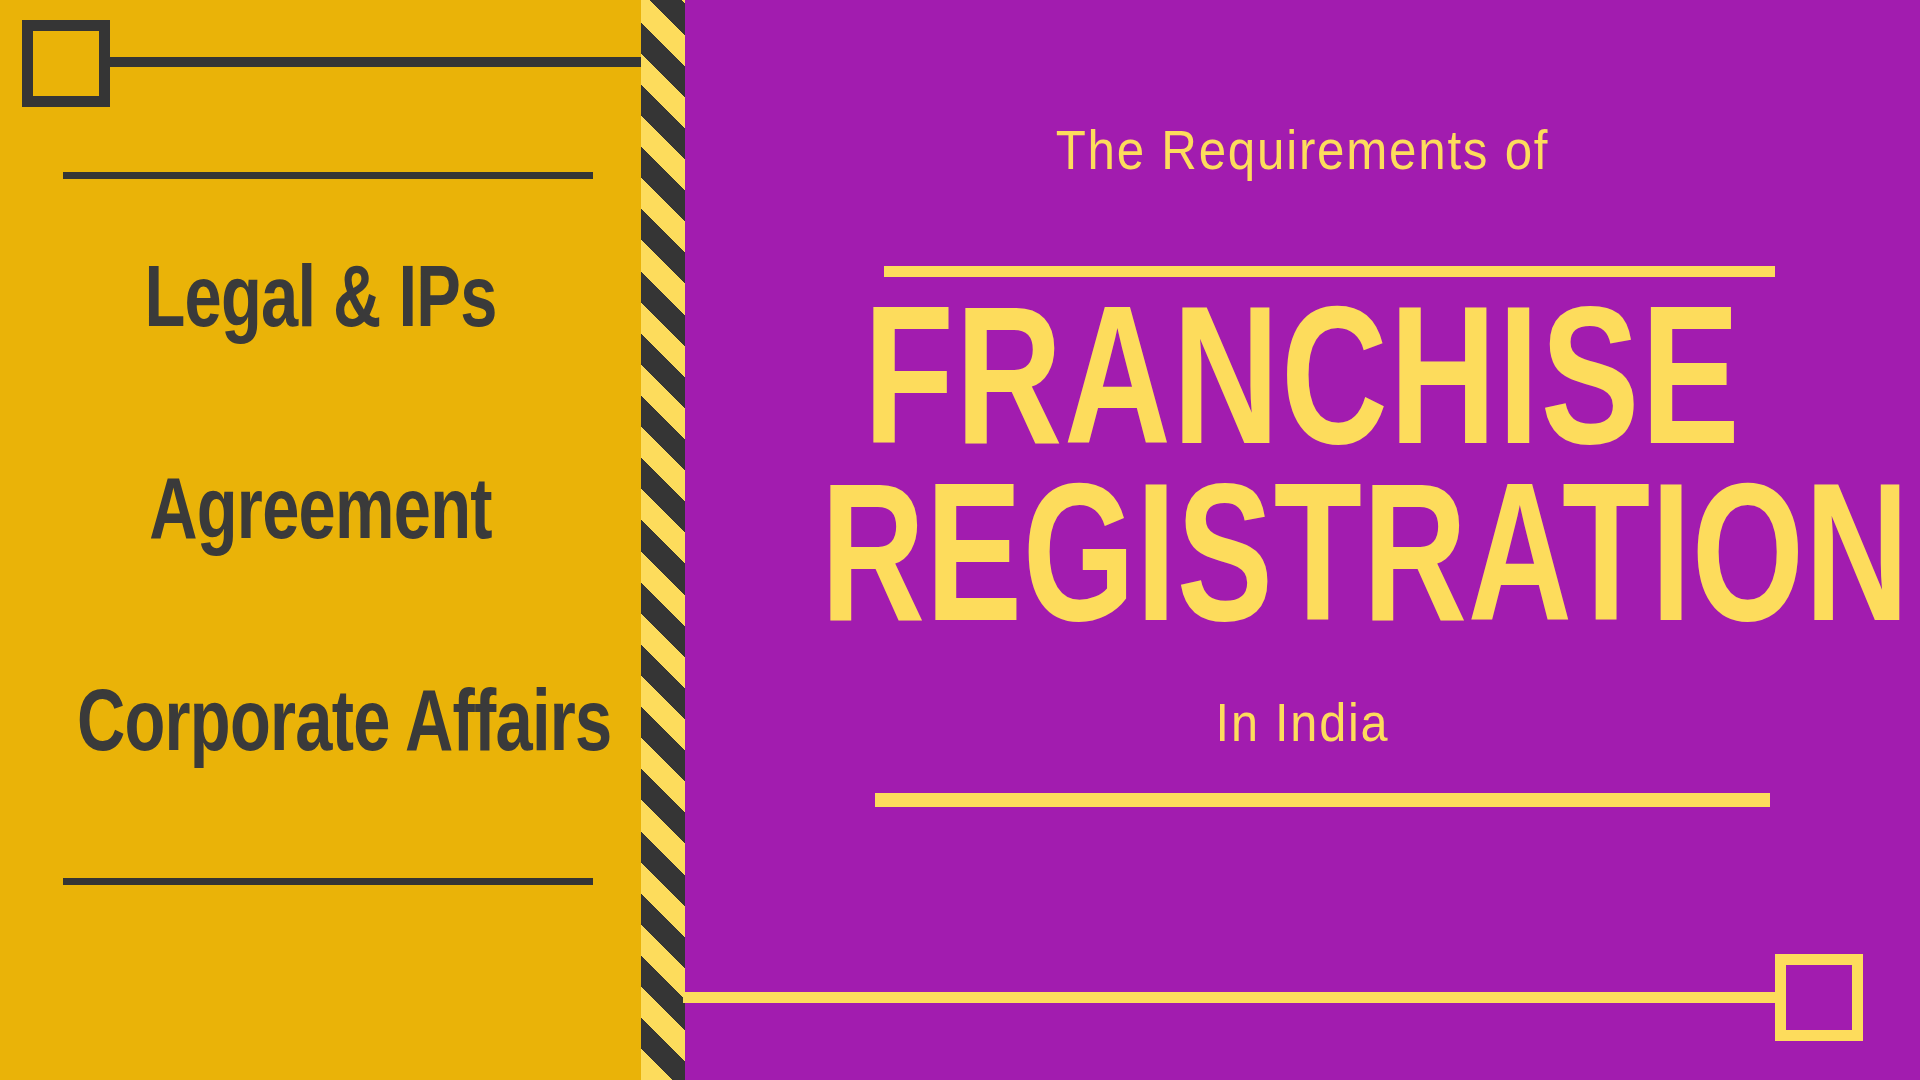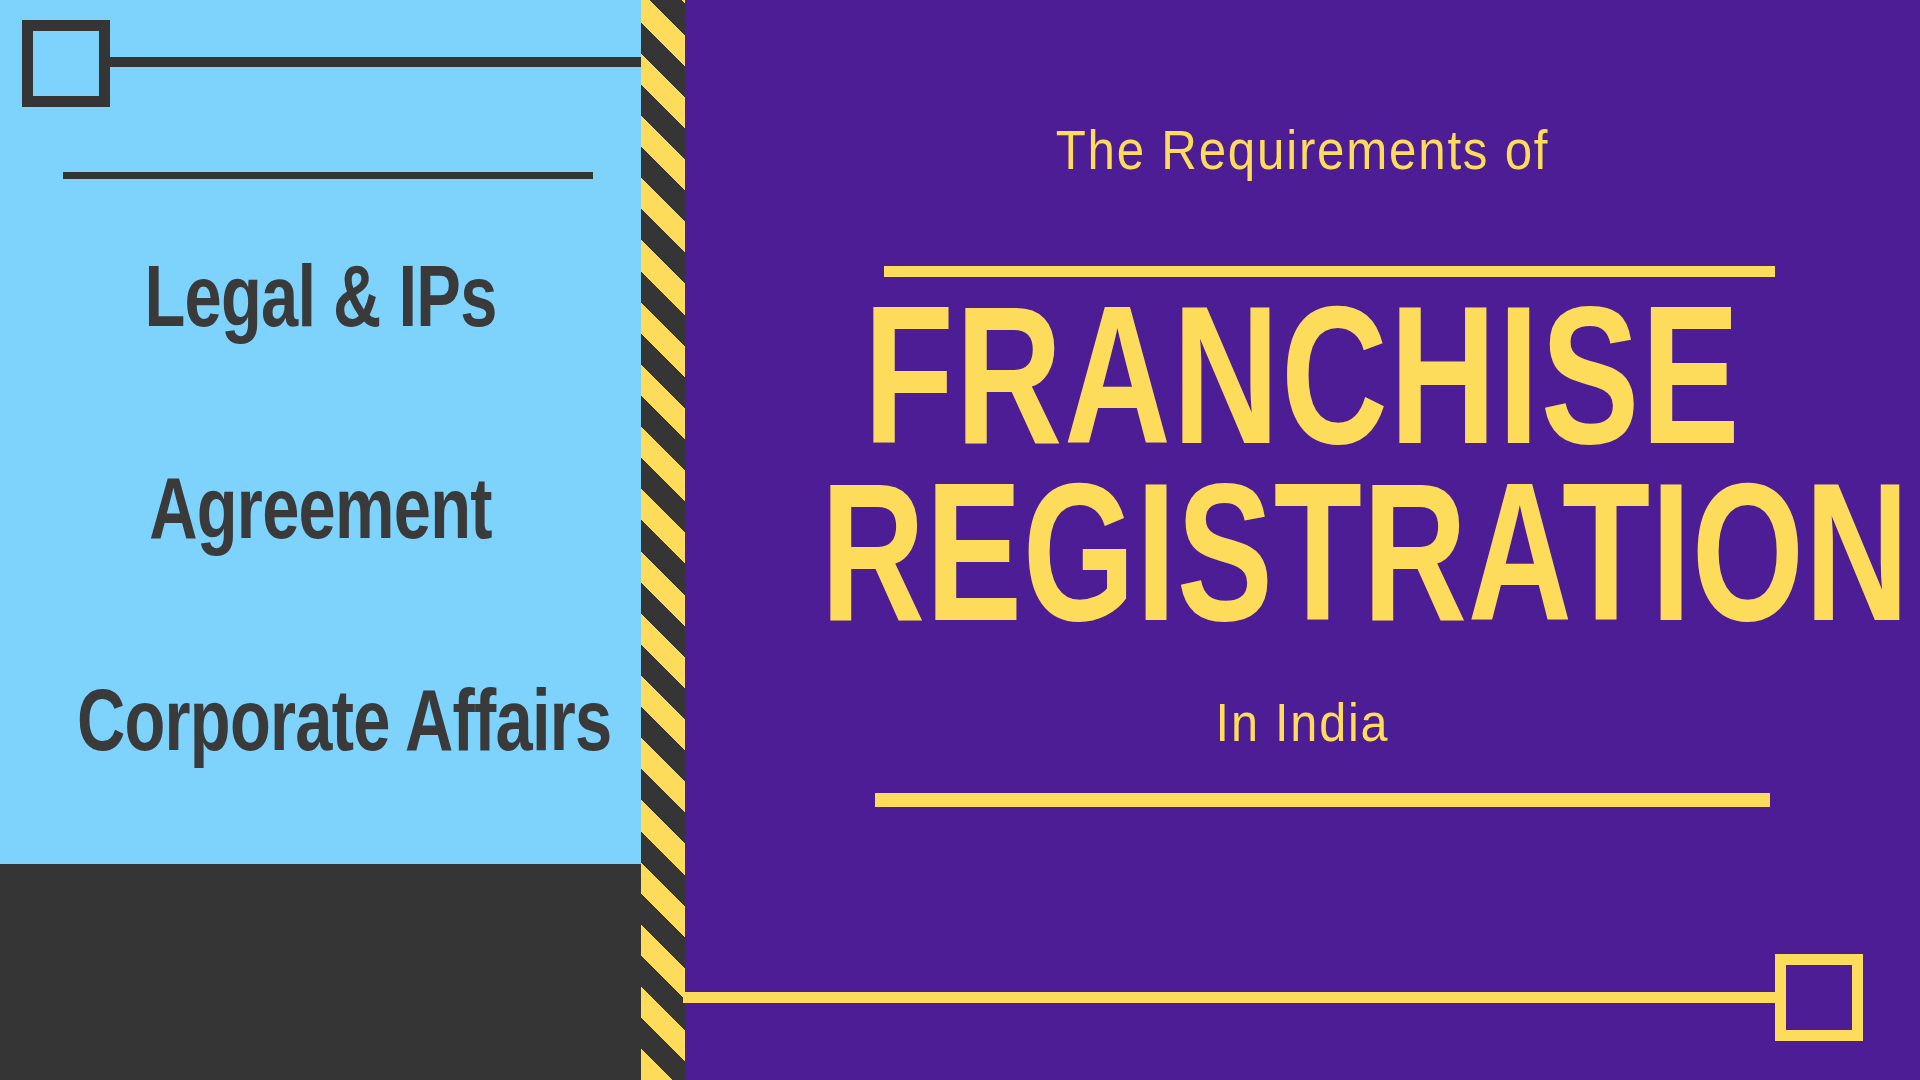--- a/index.html
+++ b/index.html
@@ -89,7 +89,7 @@
     position:absolute;
     left:685px; top:0;
     width:1235px; height:1080px;
-    background:#4c1d95;
+    background:#a21caf;
   }
 
   #eyebrow {

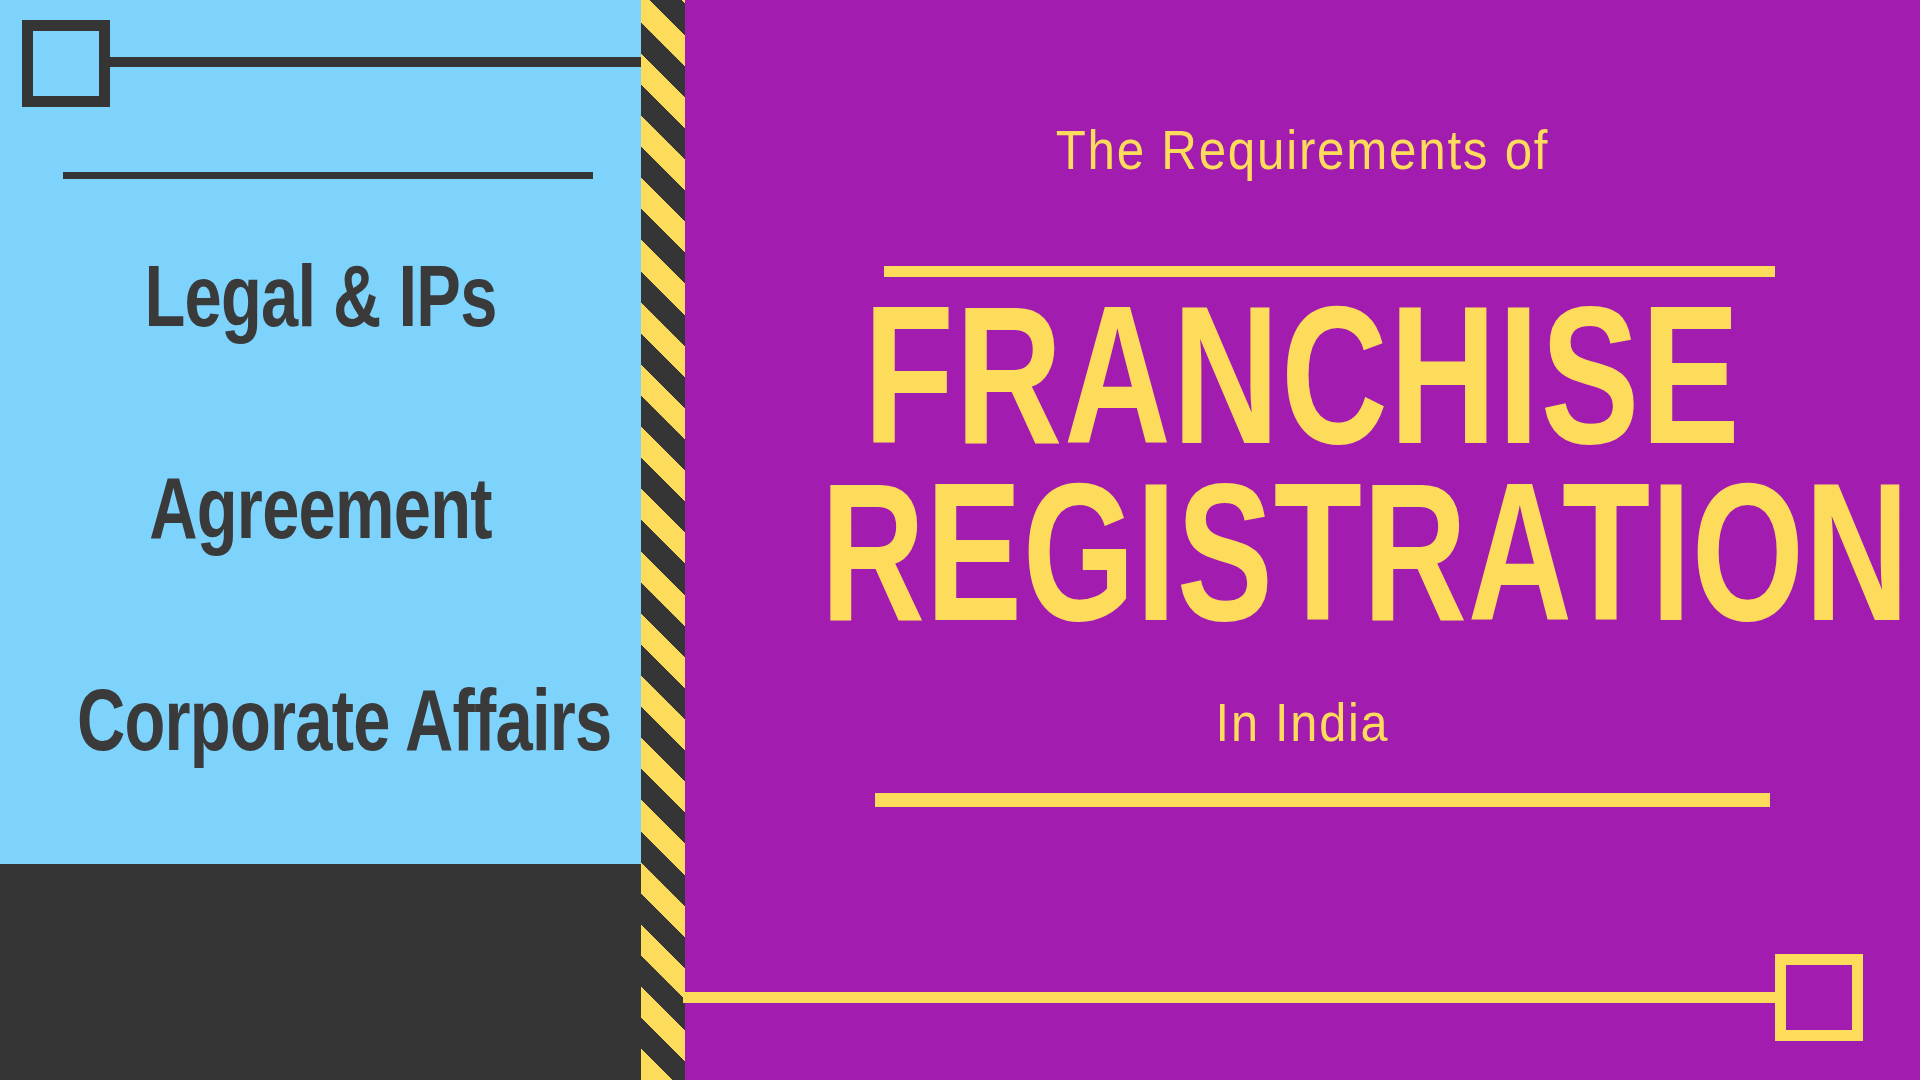--- a/index.html
+++ b/index.html
@@ -18,8 +18,8 @@
   #left-panel {
     position:absolute;
     left:0; top:0;
-    width:641px; height:864px;
-    background:#7dd3fc;
+    width:641px; height:1080px;
+    background:#eab308;
   }
 
   

